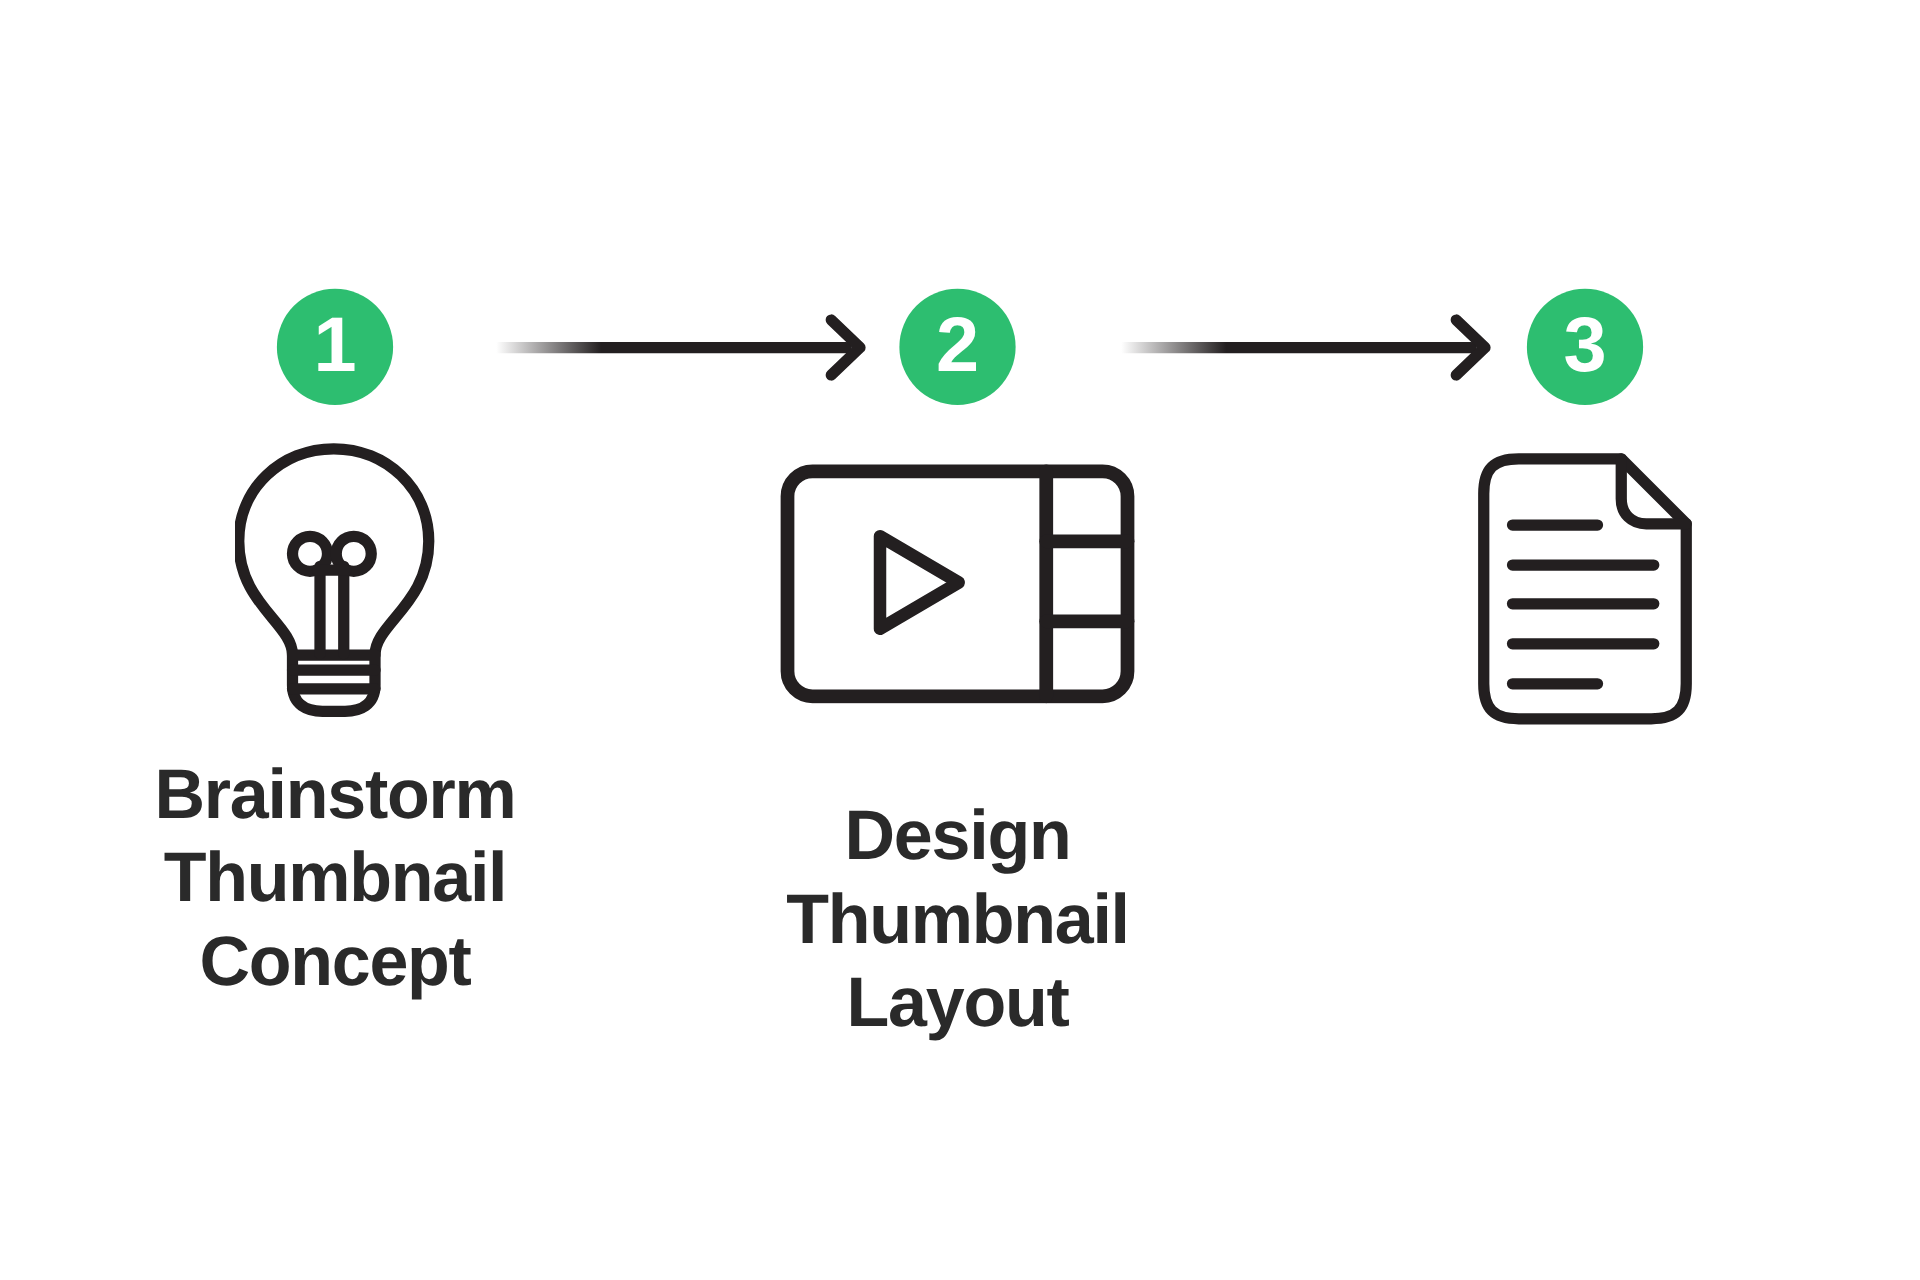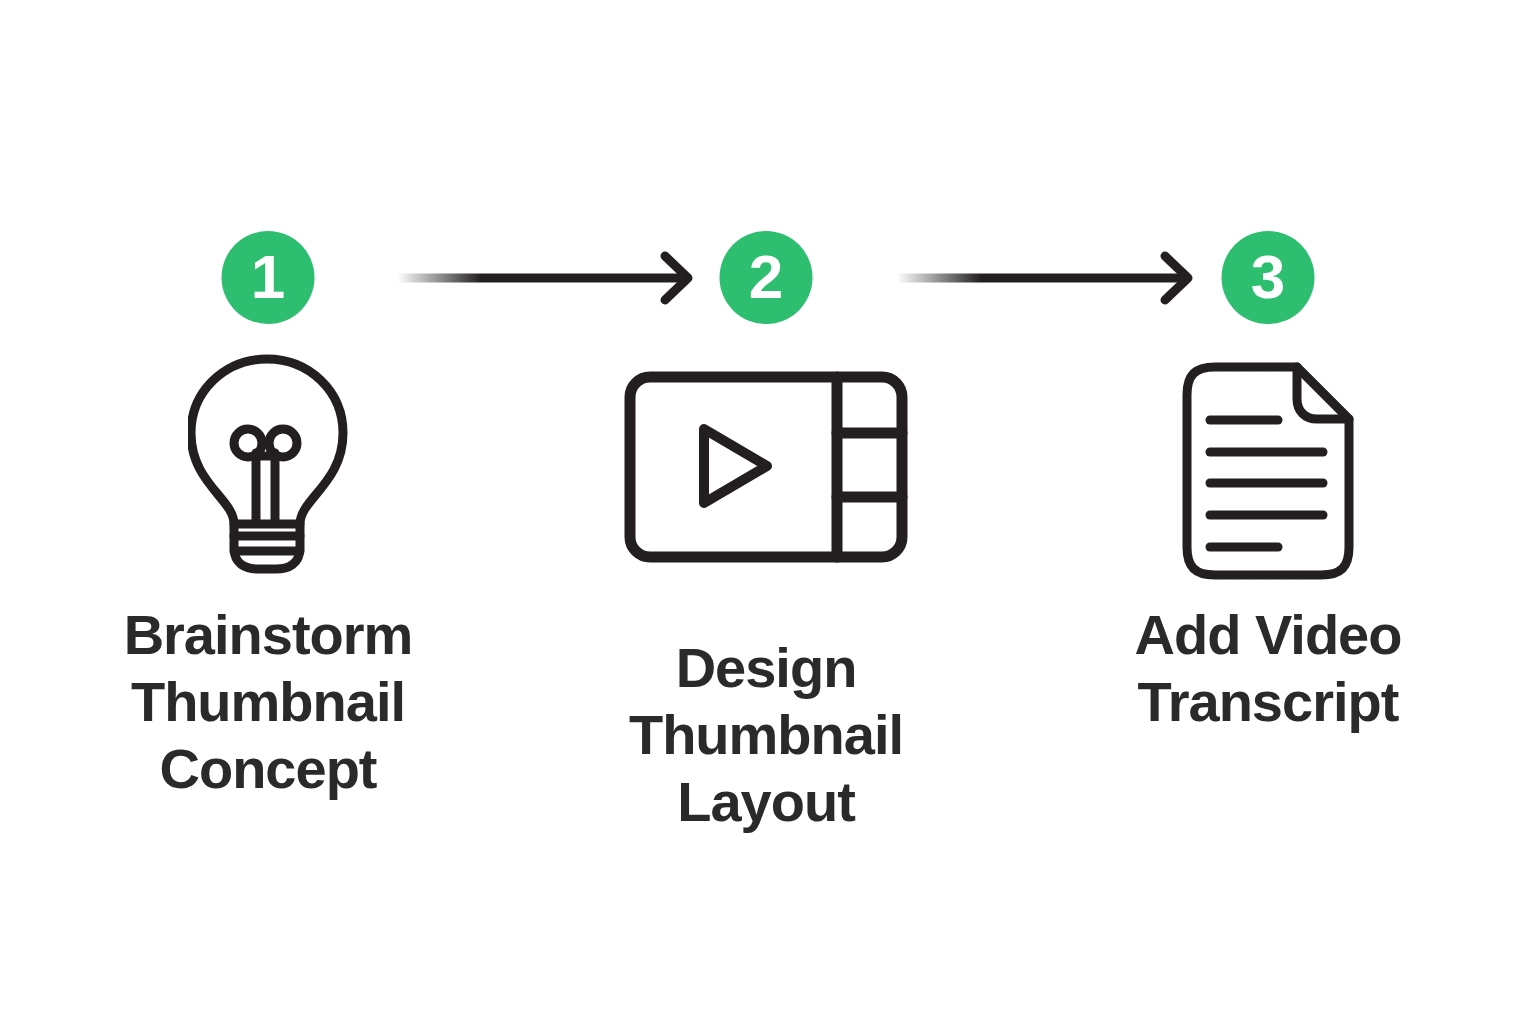--- a/index.html
+++ b/index.html
@@ -137,8 +137,6 @@
         <path class="s" stroke-width="9" d="M31,187 H99"></path>
       </svg>
     </div>
-    <div class="label" style="top:601px;">Add Video
-Transcript</div>
   </div>
 
 </div>

